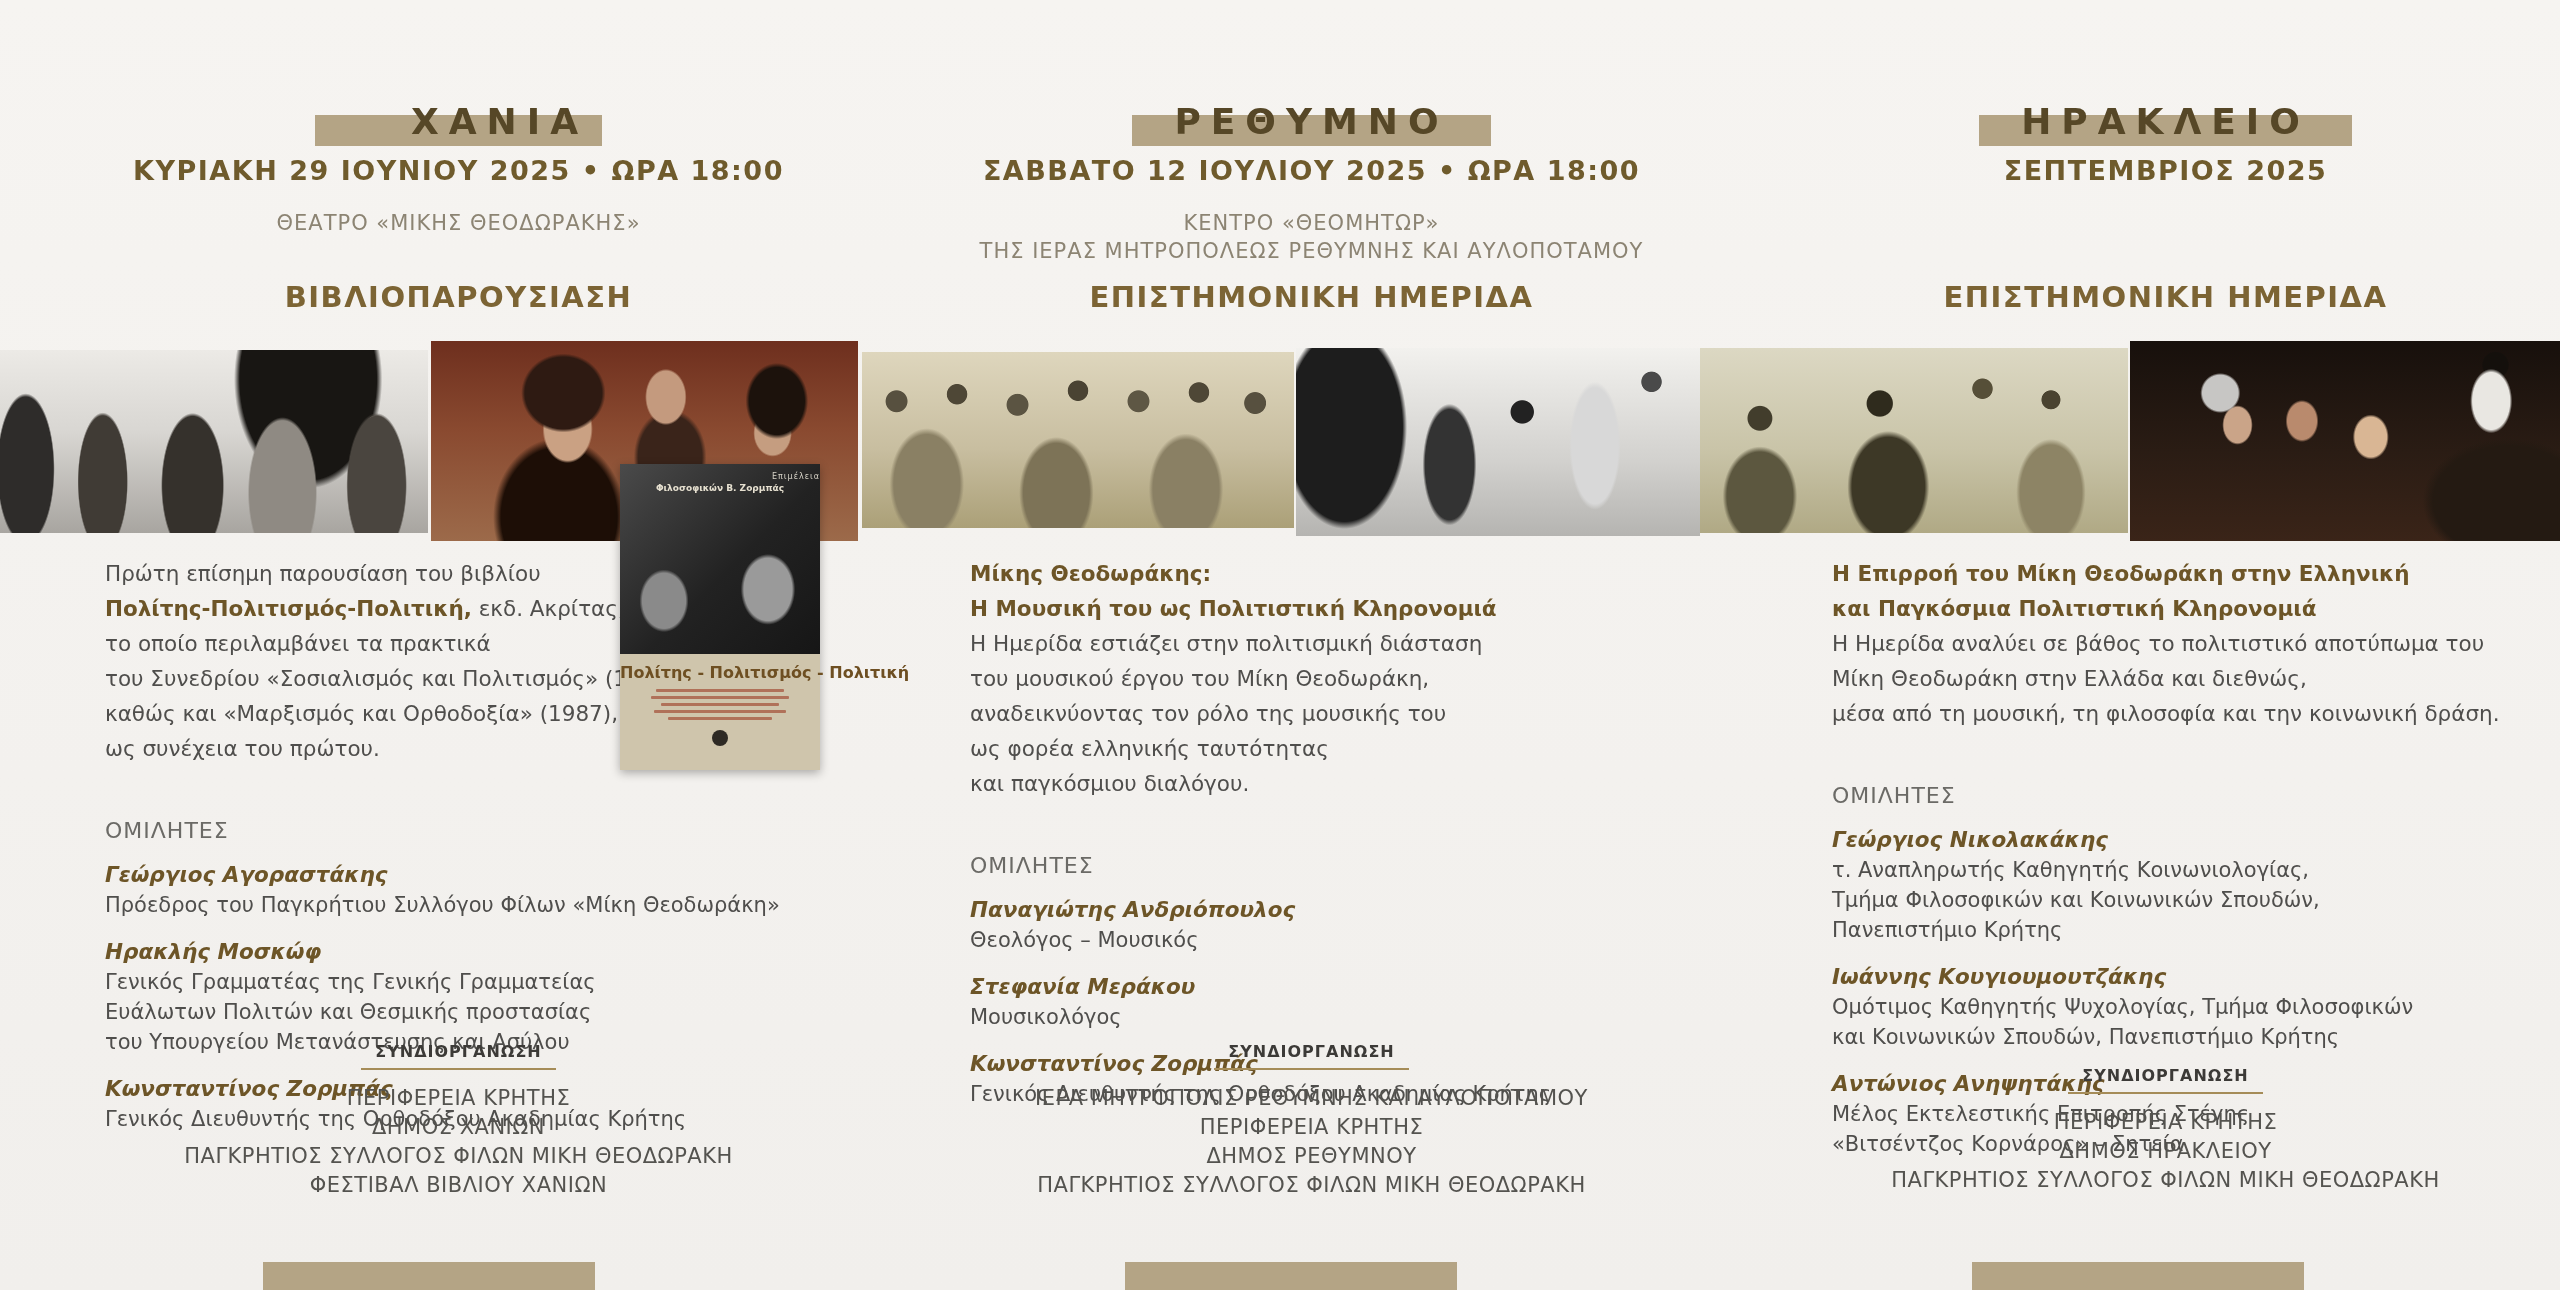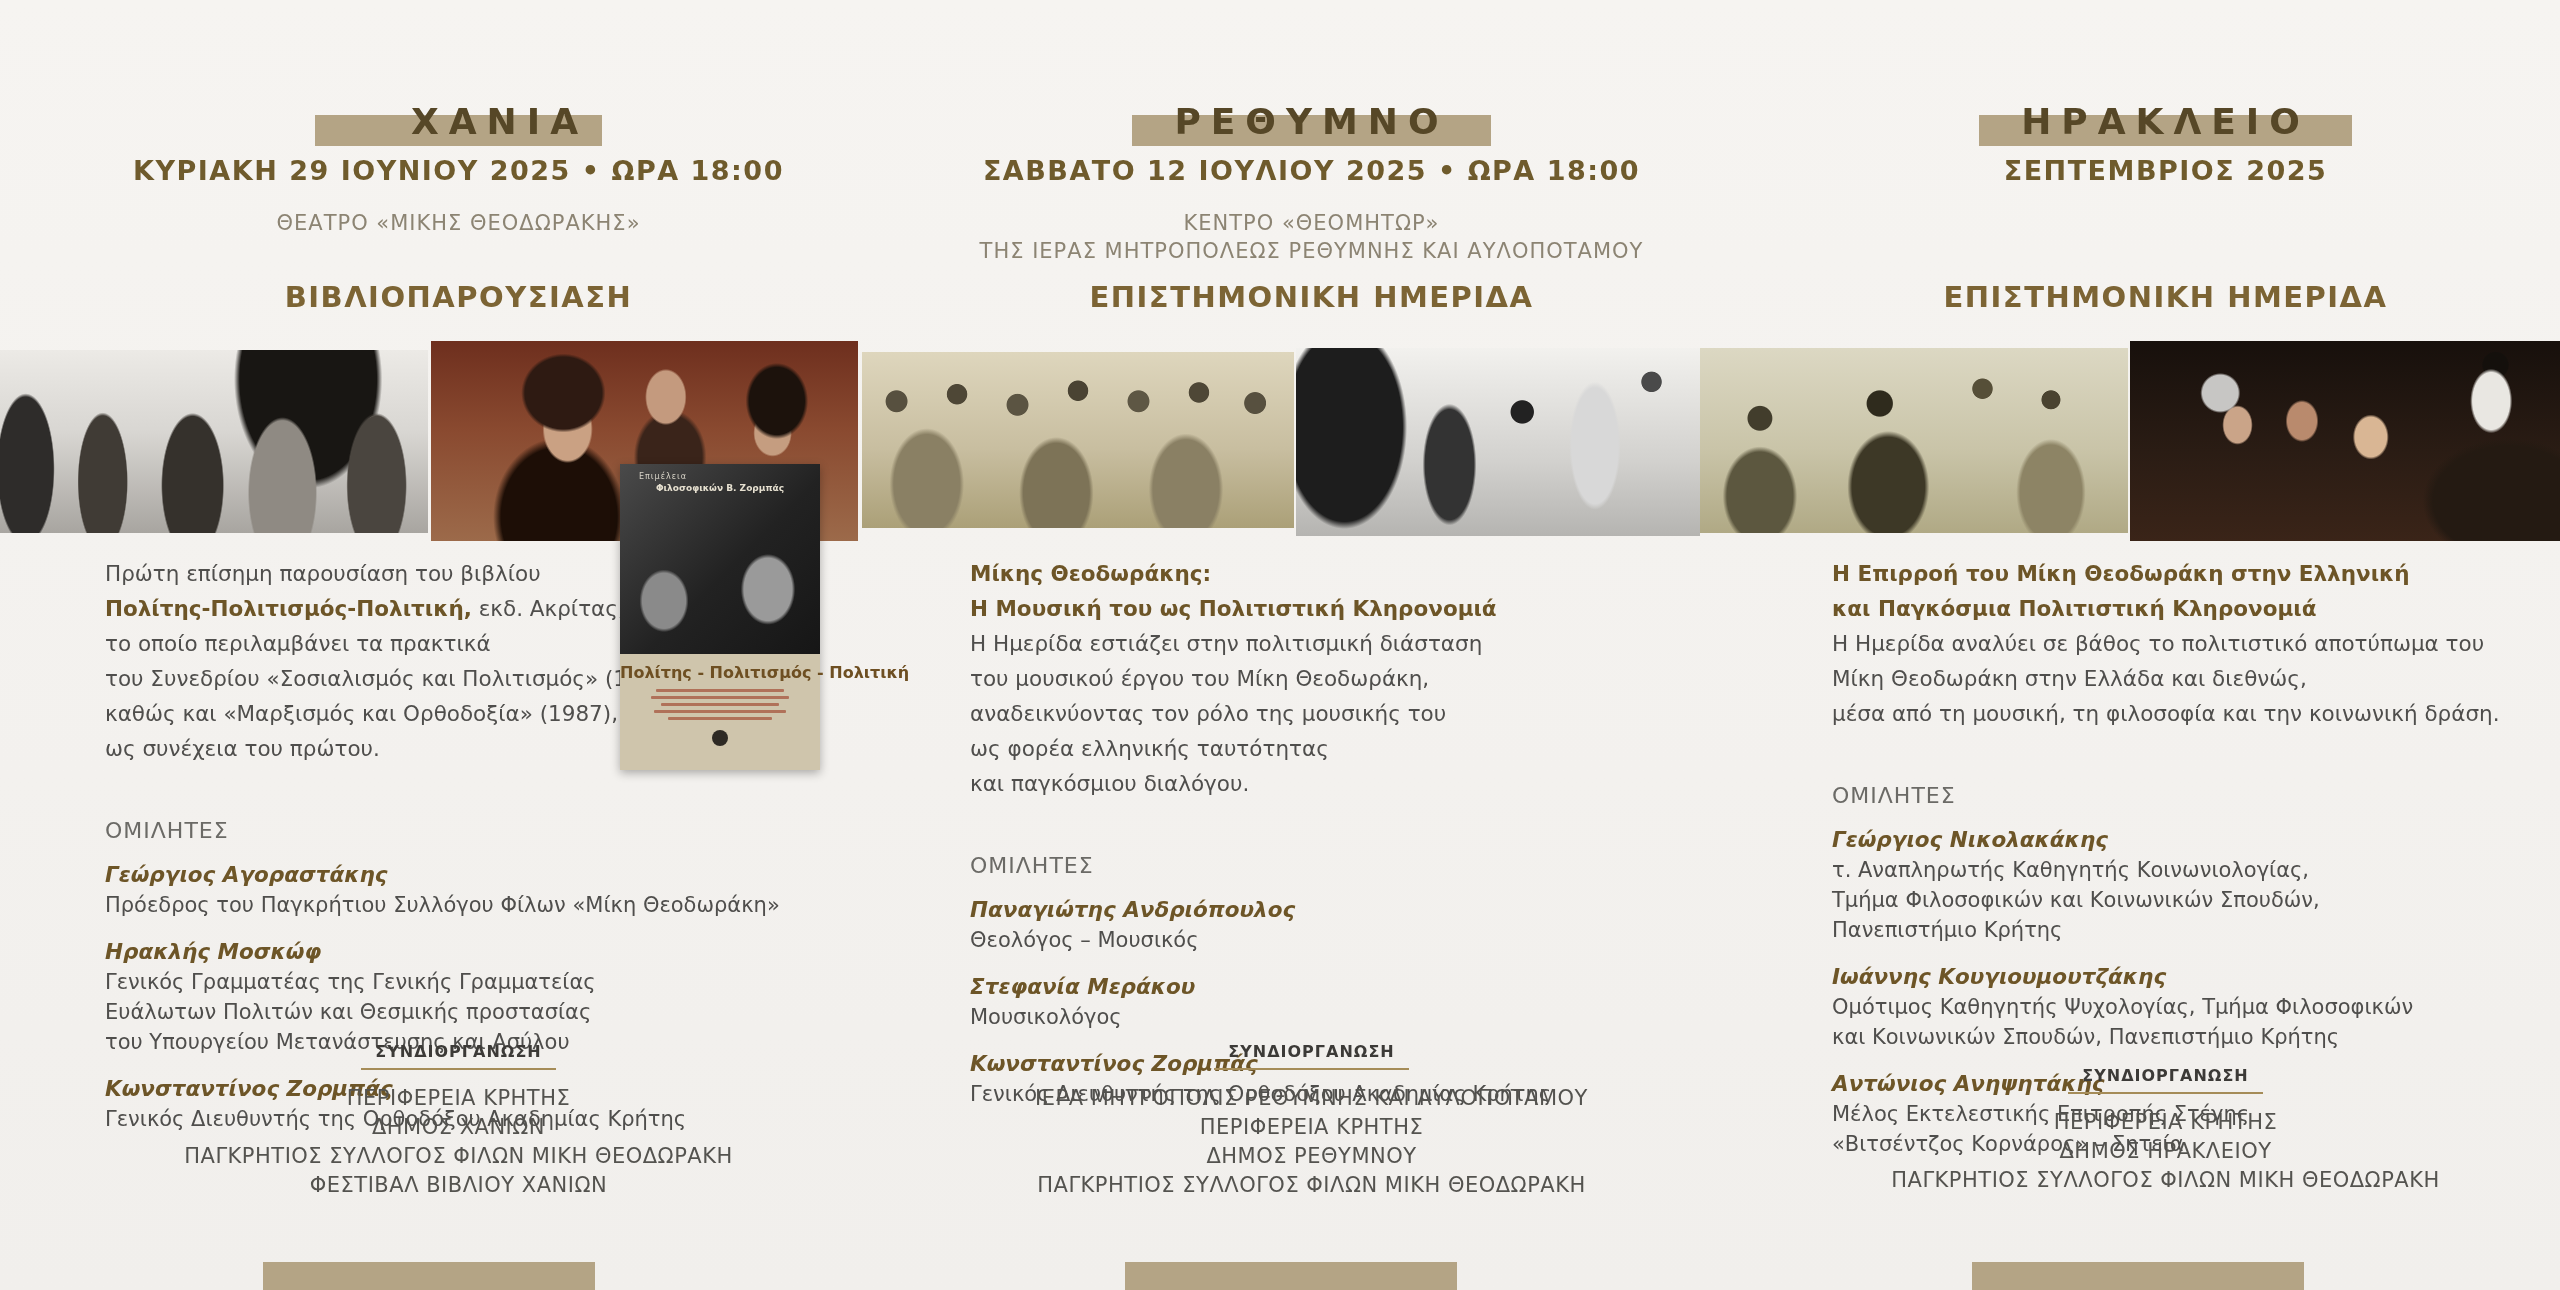--- a/index.html
+++ b/index.html
@@ -124,7 +124,7 @@
       linear-gradient(135deg,#4a4a4a 0%,#222 55%,#161616 100%);
     padding-top:8px;
   }
-  .cover-editor-label{font-size:8px;color:#d8d4c8;text-align:left;letter-spacing:1px;padding-left:19px;}
+  .cover-editor-label{font-size:8px;color:#d8d4c8;text-align:right;letter-spacing:1px;}
   .cover-editor-name{font-size:9px;font-weight:bold;color:#e6e0d0;text-align:center;margin-top:2px;}
   .cover-title{font-size:16px;font-weight:bold;color:#6e4f22;text-align:center;margin-top:9px;white-space:nowrap;}
   .cover-contributors{margin-top:7px;}

